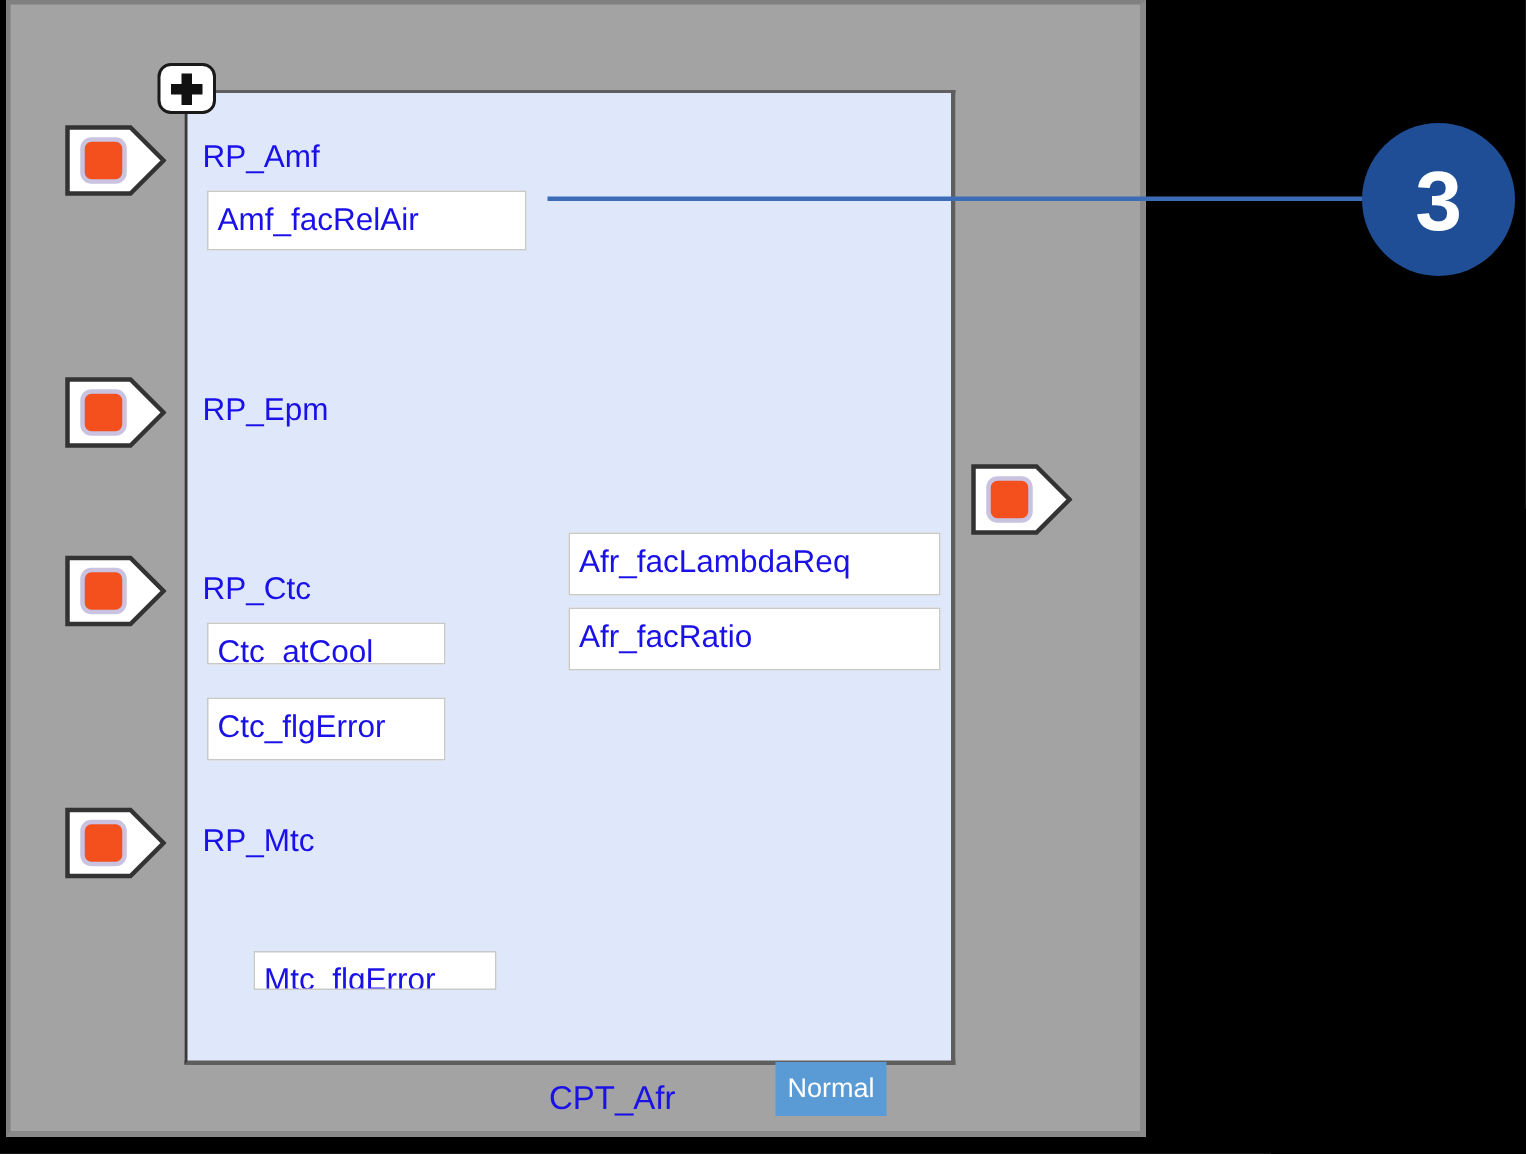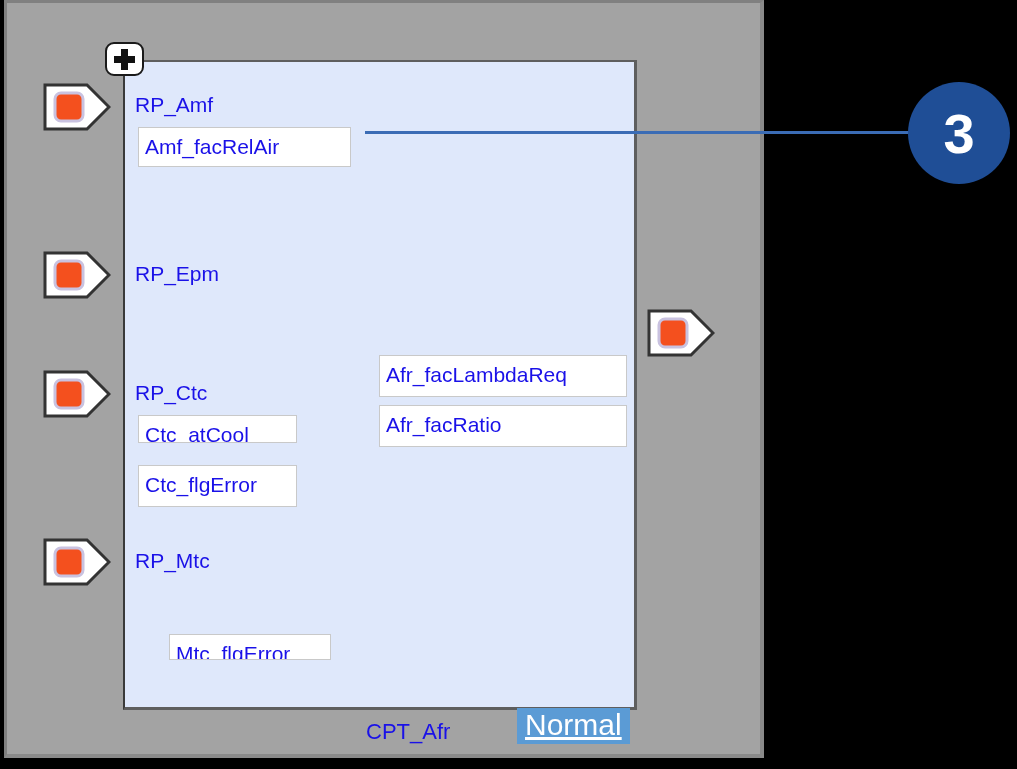--- a/index.html
+++ b/index.html
@@ -137,11 +137,10 @@
     padding: 2px 8px 4px 8px;
     background: #5b9bd5;
     color: #ffffff;
-    font-size: 30px;
+    font-size: 18px;
     font-family: "Liberation Sans", sans-serif;
     line-height: 30px;
     white-space: nowrap;
-    text-decoration: underline;
   }
 
   

